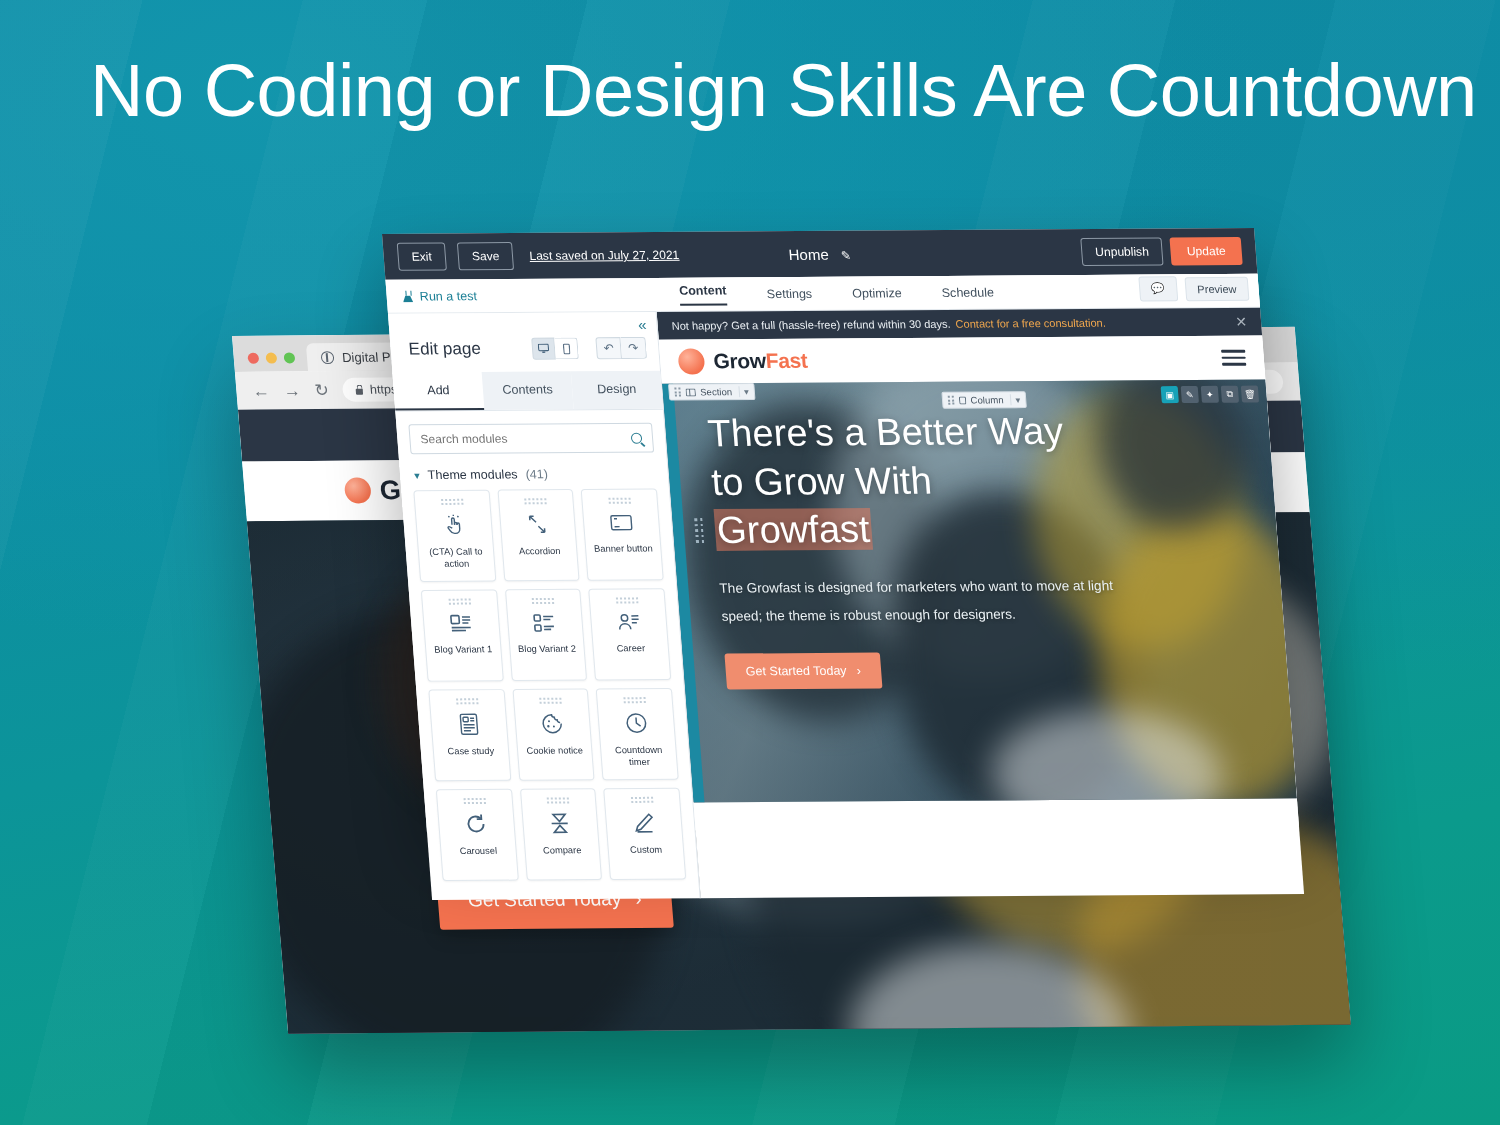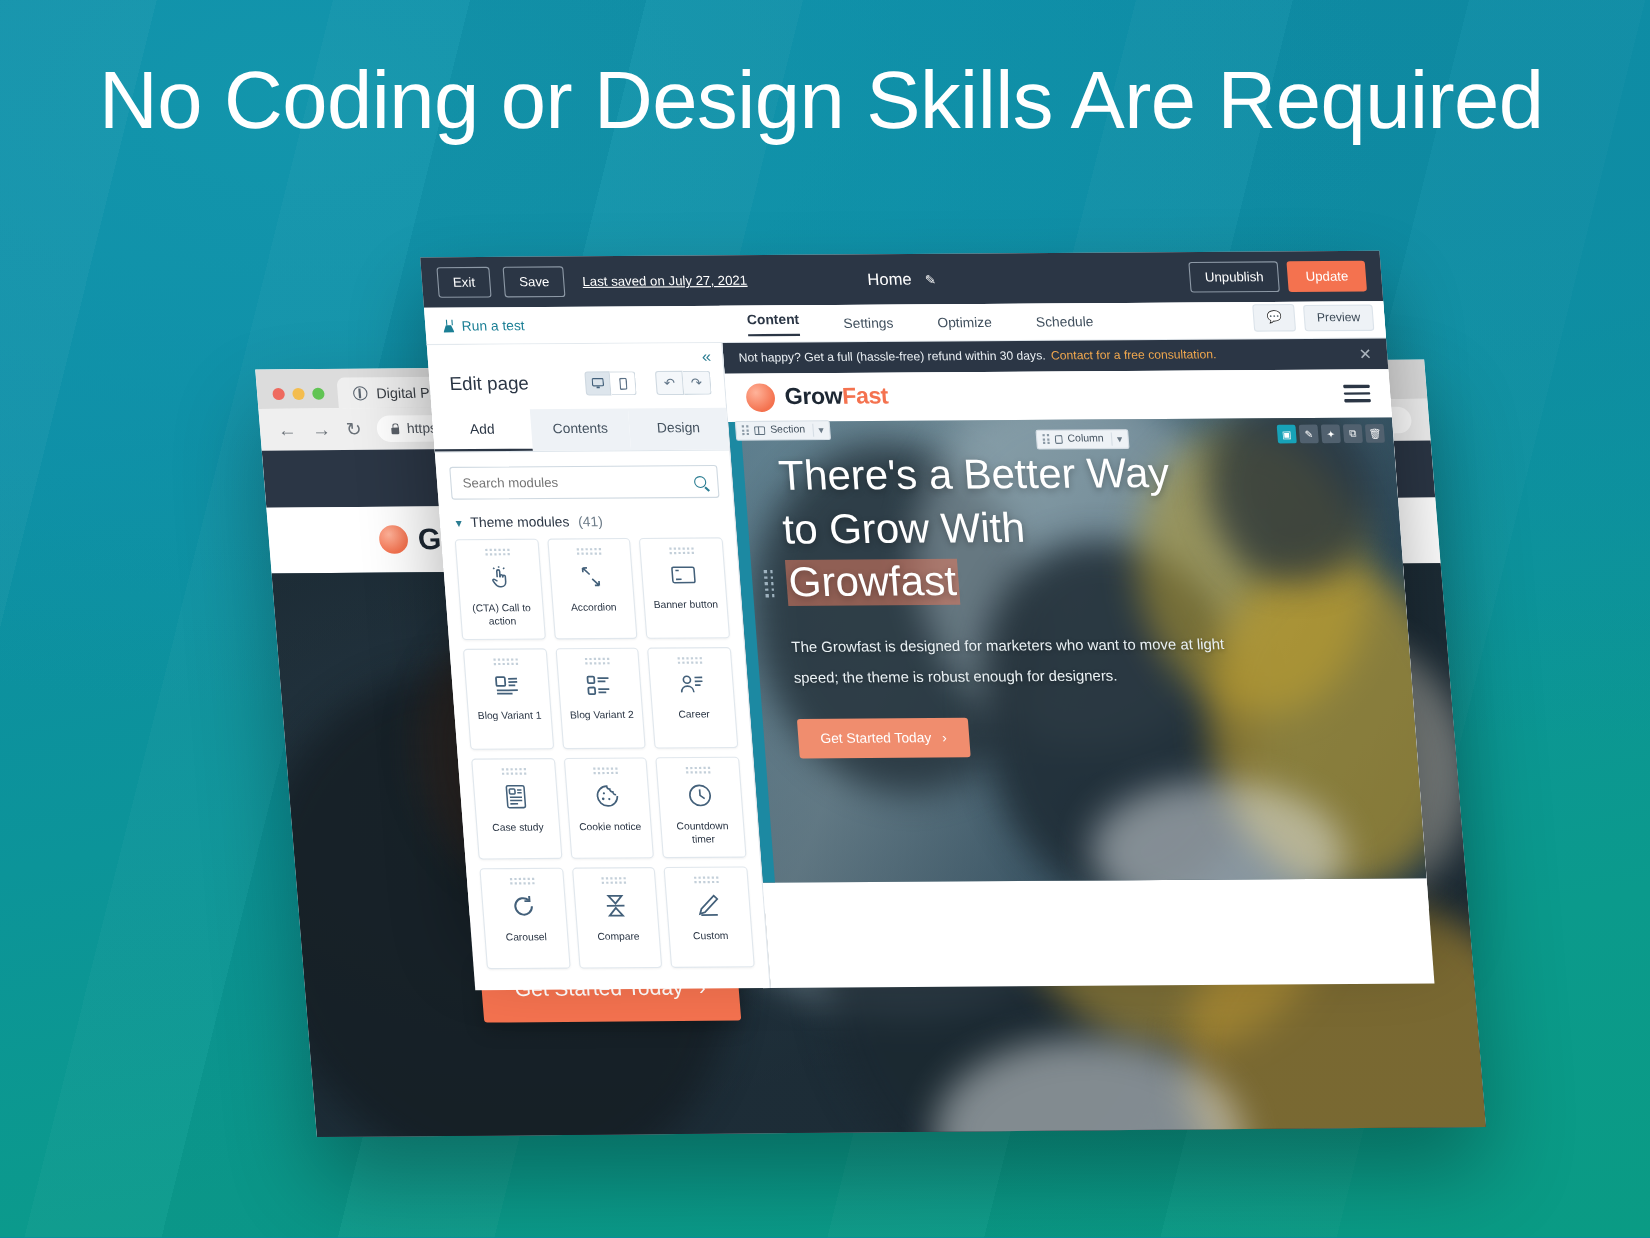--- a/index.html
+++ b/index.html
@@ -281,7 +281,7 @@
 
 <div class="bg"></div>
 
-<h1 class="headline">No Coding or Design Skills Are Required</h1>
+<h1 class="headline">No Coding or Design Skills Are Countdown</h1>
 
 <div class="stage">
 

